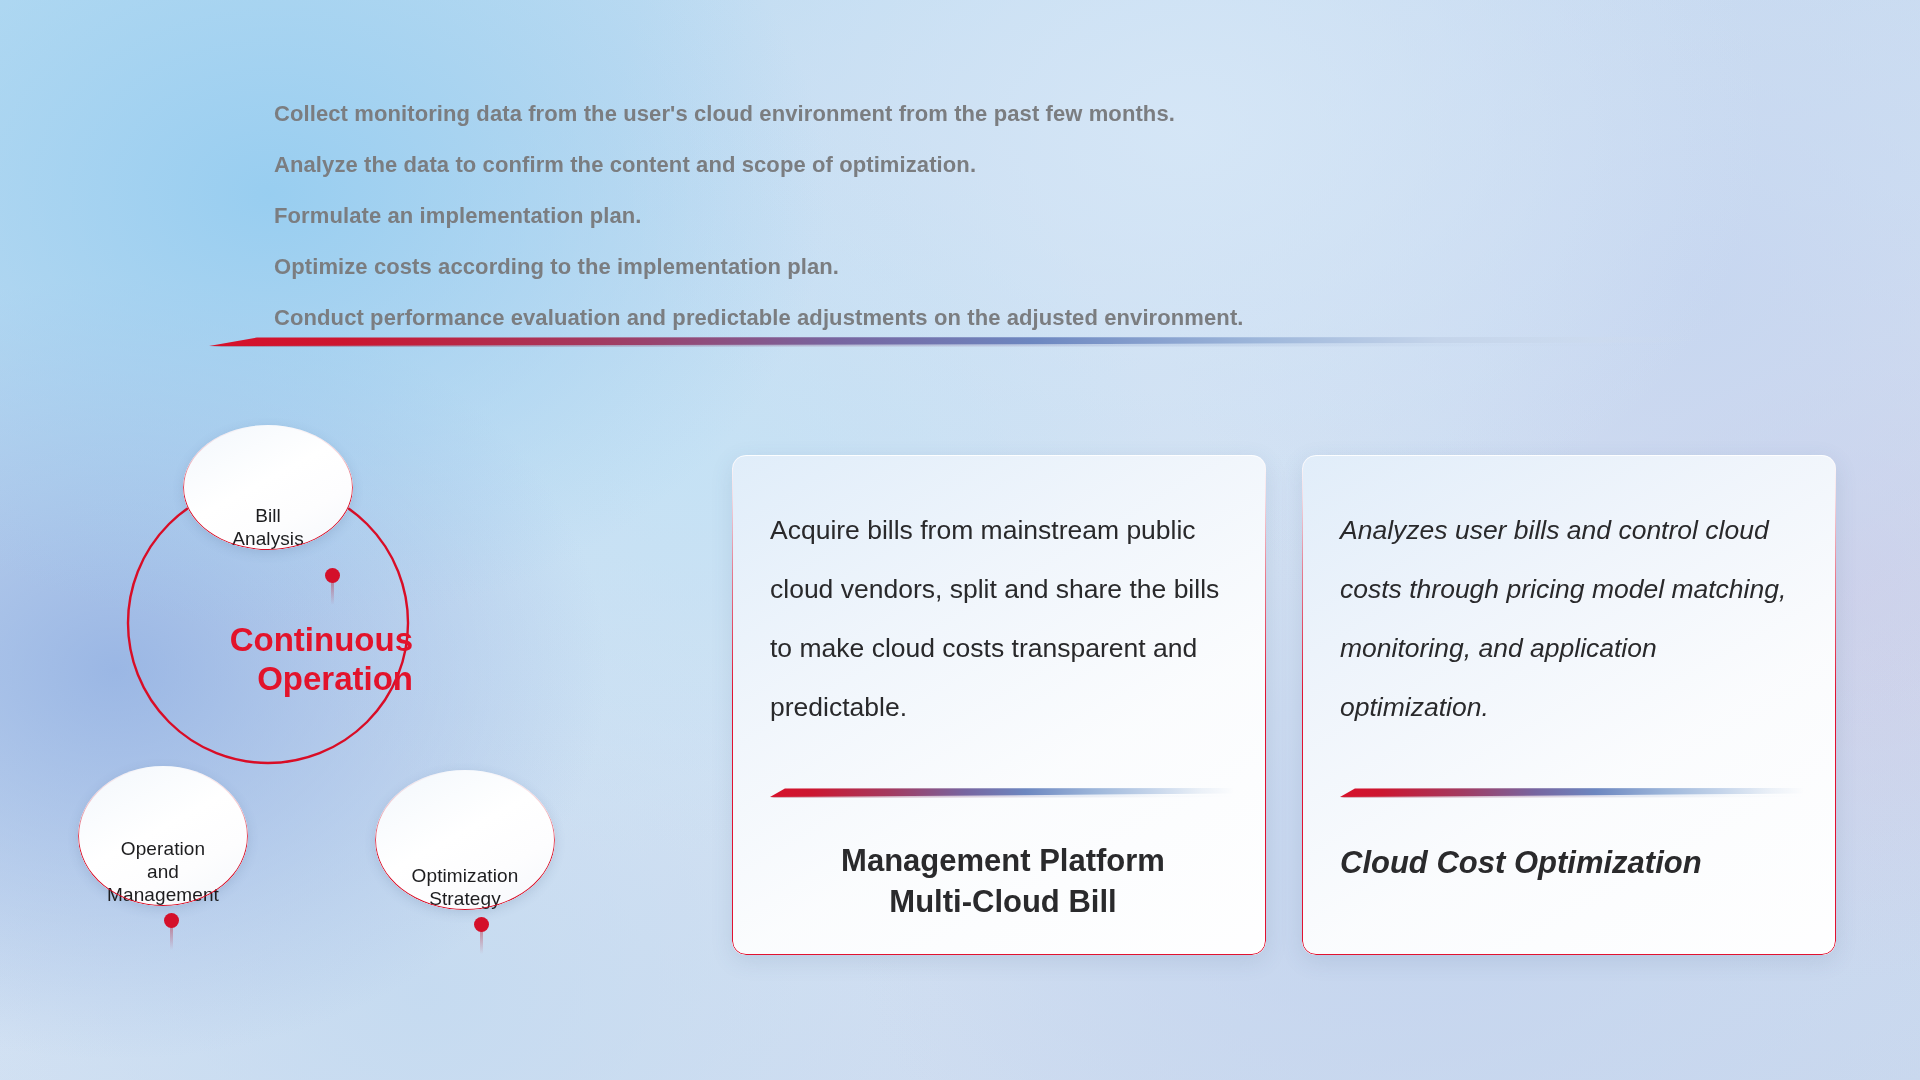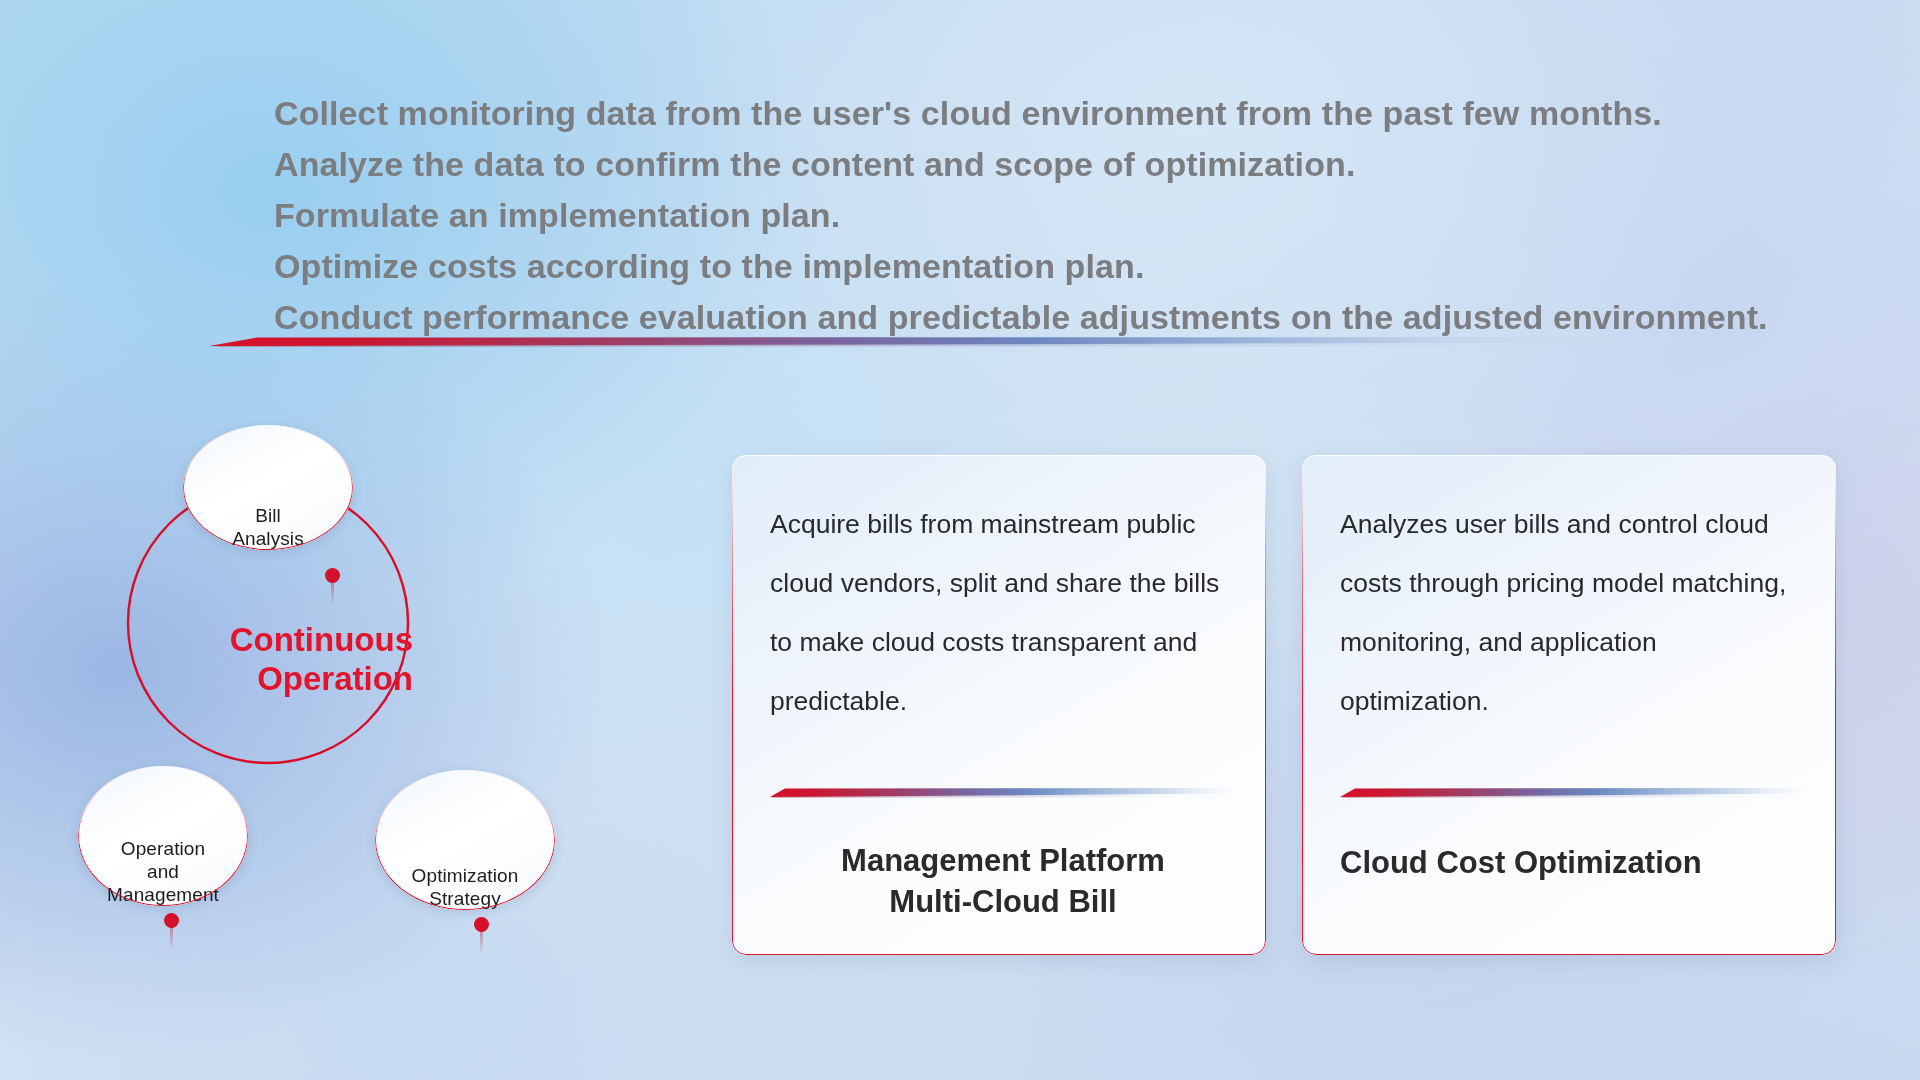--- a/index.html
+++ b/index.html
@@ -41,7 +41,7 @@
     z-index: 5;
   }
   .step-line {
-    font-size: 34px;
+    font-size: 22px;
     line-height: 51px;
     color: #7b7d80;
     font-weight: 600;

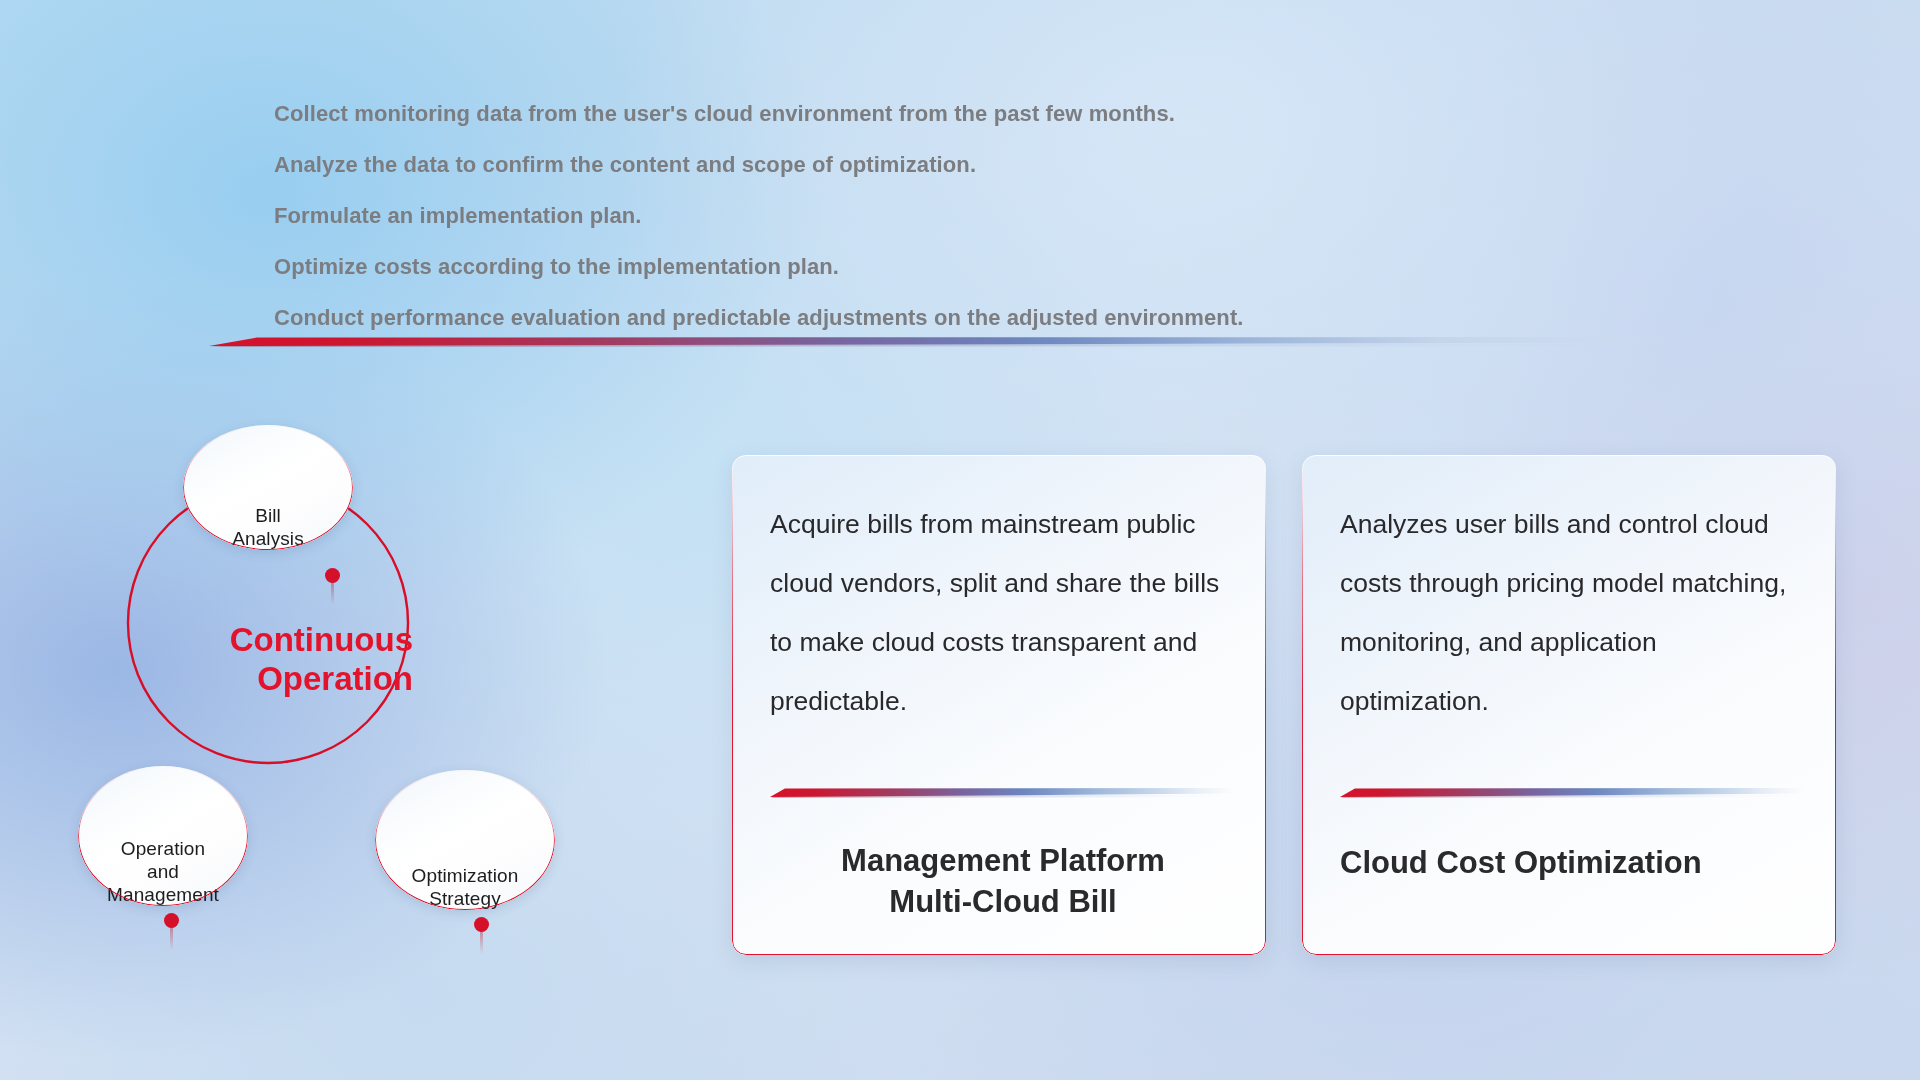--- a/index.html
+++ b/index.html
@@ -207,7 +207,7 @@
     position: absolute;
     left: 38px;
     right: 32px;
-    top: 40px;
+    top: 46px;
   }
   .card-desc {
     font-size: 26.5px;

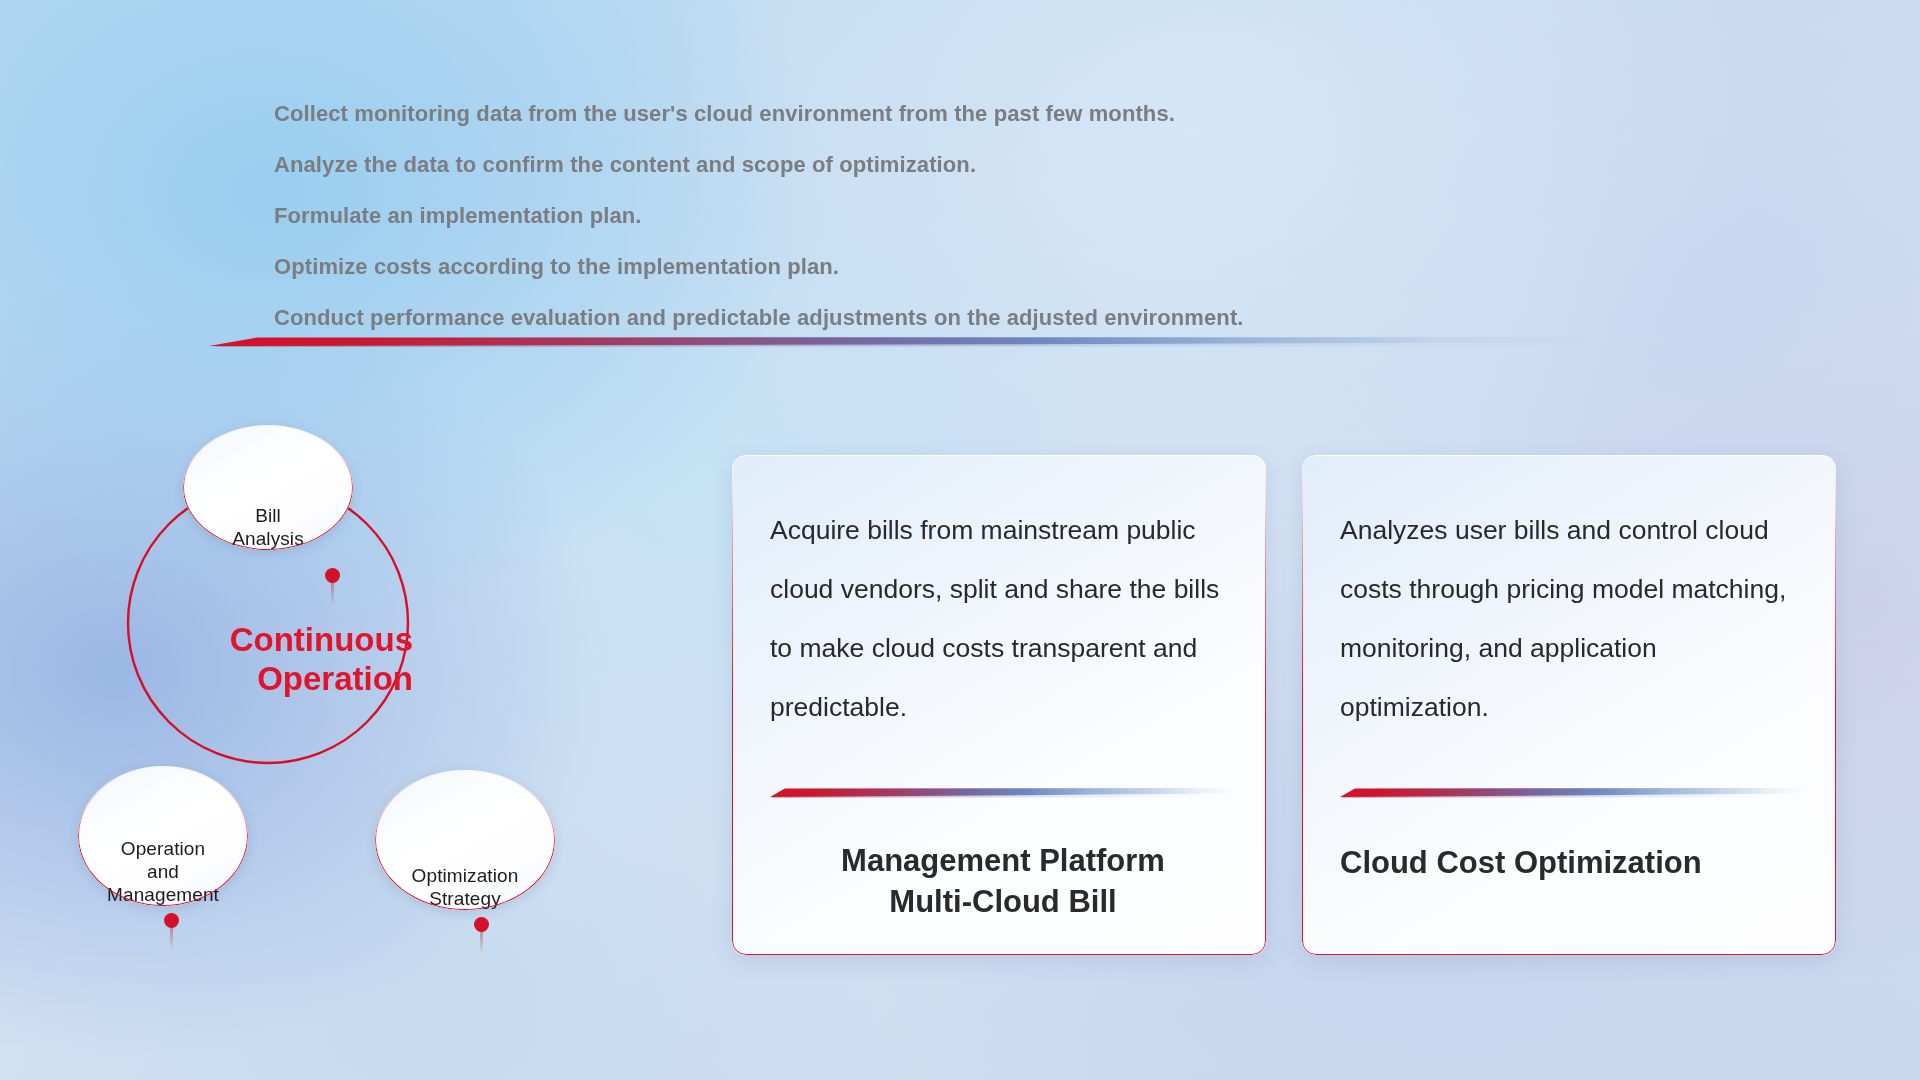--- a/index.html
+++ b/index.html
@@ -231,7 +231,7 @@
   }
 
   #card-1 { left: 732px;  top: 455px; width: 534px; height: 500px; }
-  #card-2 { left: 1302px; top: 455px; width: 534px; height: 500px; }
+  #card-2 { left: 1302px; top: 455px; width: 534px; height: 500px; font-style: italic; }
 
   #card-1 .card-rule { top: 788px; }
   #card-2 .card-rule { top: 788px; }

